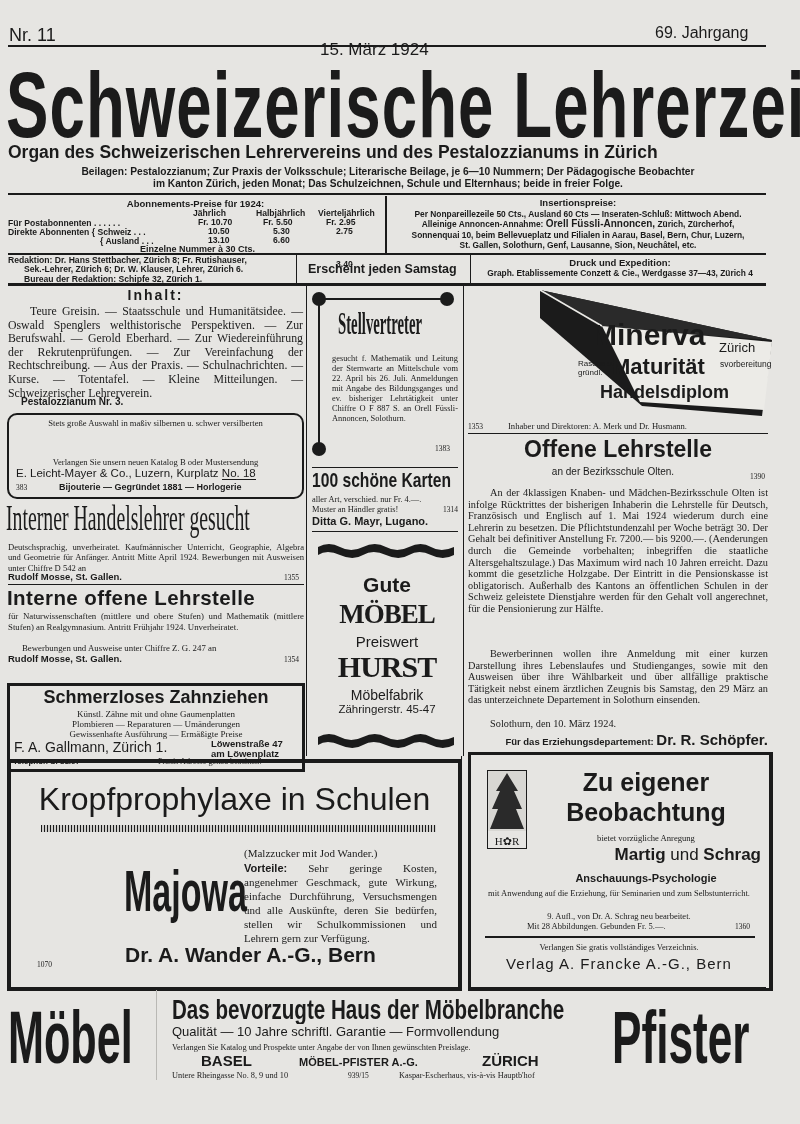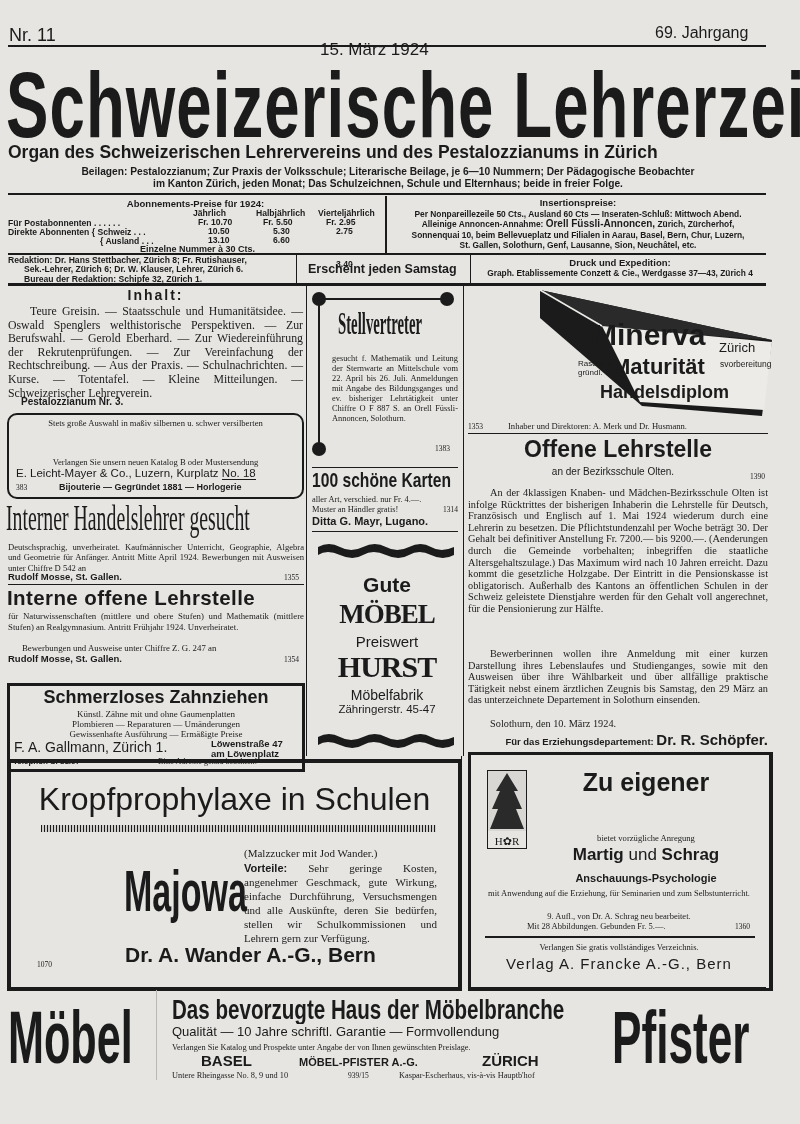--- a/index.html
+++ b/index.html
@@ -113,7 +113,7 @@
   <div class="abs sans b" style="left:201px;top:52px;font-size:9.5px;">Löwenstraße 47</div>
   <div class="abs sans b" style="left:201px;top:62px;font-size:9.5px;">am Löwenplatz</div>
   <div class="abs sans b" style="left:3px;top:71px;font-size:8px;">Telephon S. 81.67</div>
-  <div class="abs serif" style="left:148px;top:71px;font-size:8.2px;">Bitte Adresse genau beachten!</div>
+  <div class="abs serif" style="left:148px;top:71px;font-size:8.2px;">Praxis Adresse genau beachten!</div>
 </div>
 
 <div class="abs" style="left:312px;top:292px;width:146px;height:165px;">

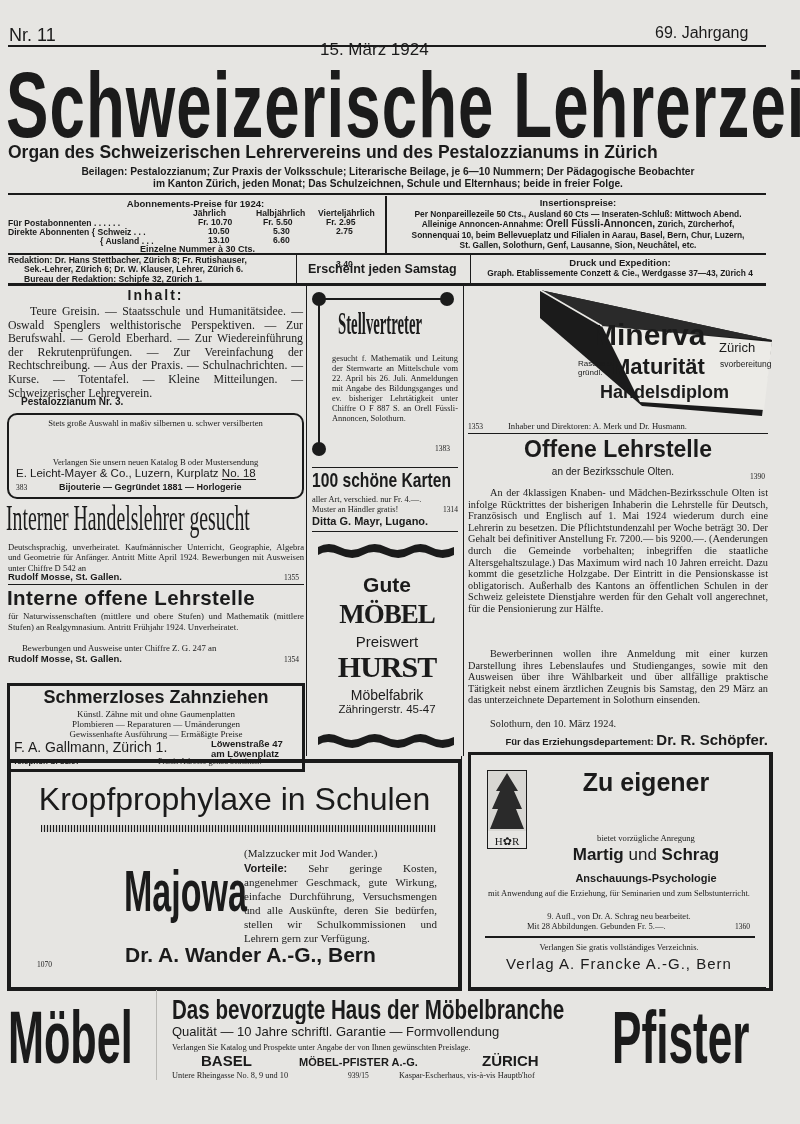--- a/index.html
+++ b/index.html
@@ -195,6 +195,7 @@
     </svg>
   </div>
   <div class="abs sans b c" style="left:60px;top:13px;width:230px;font-size:25px;">Zu eigener</div>
+  <div class="abs sans b c" style="left:60px;top:43px;width:230px;font-size:25px;">Beobachtung</div>
   <div class="abs serif c" style="left:60px;top:78px;width:230px;font-size:8.6px;">bietet vorzügliche Anregung</div>
   <div class="abs sans c" style="left:60px;top:90px;width:230px;font-size:17px;"><span class="b">Martig</span> <span>und</span> <span class="b">Schrag</span></div>
   <div class="abs sans b c" style="left:60px;top:117px;width:230px;font-size:11px;">Anschauungs-Psychologie</div>

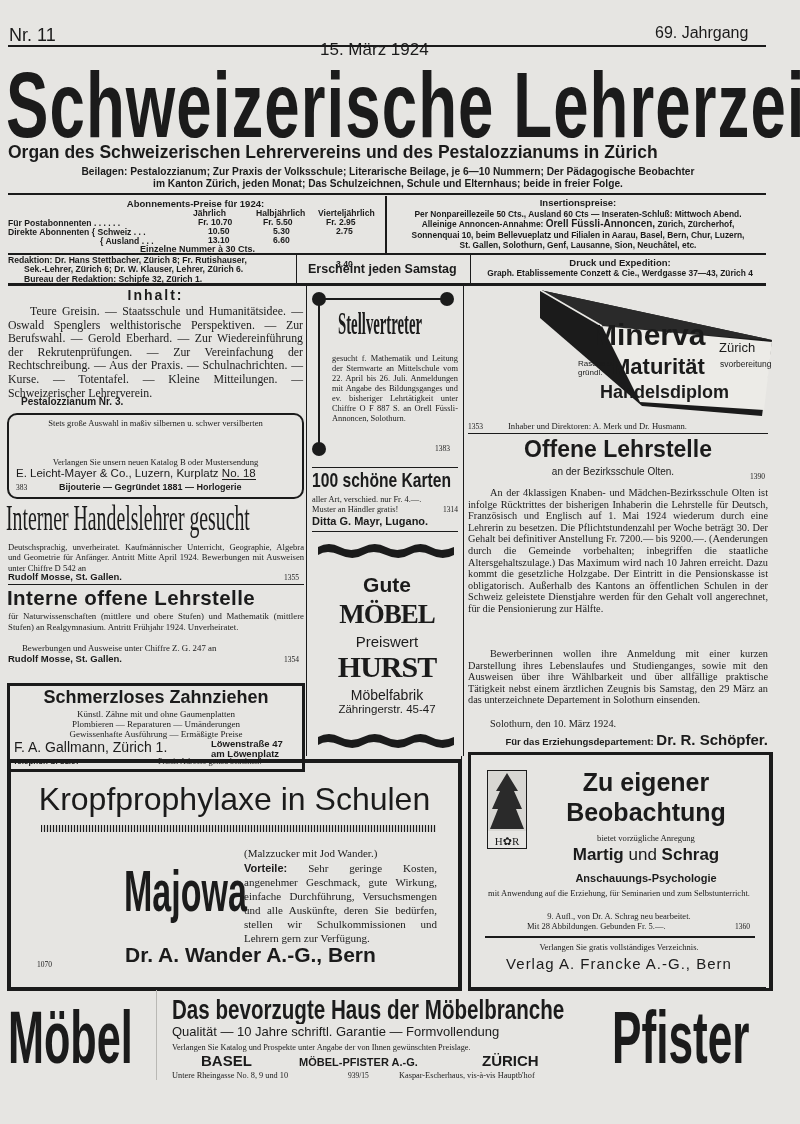--- a/index.html
+++ b/index.html
@@ -197,7 +197,7 @@
   <div class="abs sans b c" style="left:60px;top:13px;width:230px;font-size:25px;">Zu eigener</div>
   <div class="abs sans b c" style="left:60px;top:43px;width:230px;font-size:25px;">Beobachtung</div>
   <div class="abs serif c" style="left:60px;top:78px;width:230px;font-size:8.6px;">bietet vorzügliche Anregung</div>
-  <div class="abs sans c" style="left:60px;top:90px;width:230px;font-size:17px;"><span class="b">Martig</span> <span>und</span> <span class="b">Schrag</span></div>
+  <div class="abs sans c" style="left:60px;top:90px;width:230px;font-size:17px;text-align:right;"><span class="b">Martig</span> <span>und</span> <span class="b">Schrag</span></div>
   <div class="abs sans b c" style="left:60px;top:117px;width:230px;font-size:11px;">Anschauungs-Psychologie</div>
   <div class="abs serif c" style="left:4px;top:134px;width:288px;font-size:8.5px;line-height:9.5px;">mit Anwendung auf die Erziehung, für Seminarien und zum Selbstunterricht.</div>
   <div class="abs serif c" style="left:4px;top:156px;width:288px;font-size:8.5px;">9. Aufl., von Dr. A. Schrag neu bearbeitet.</div>

